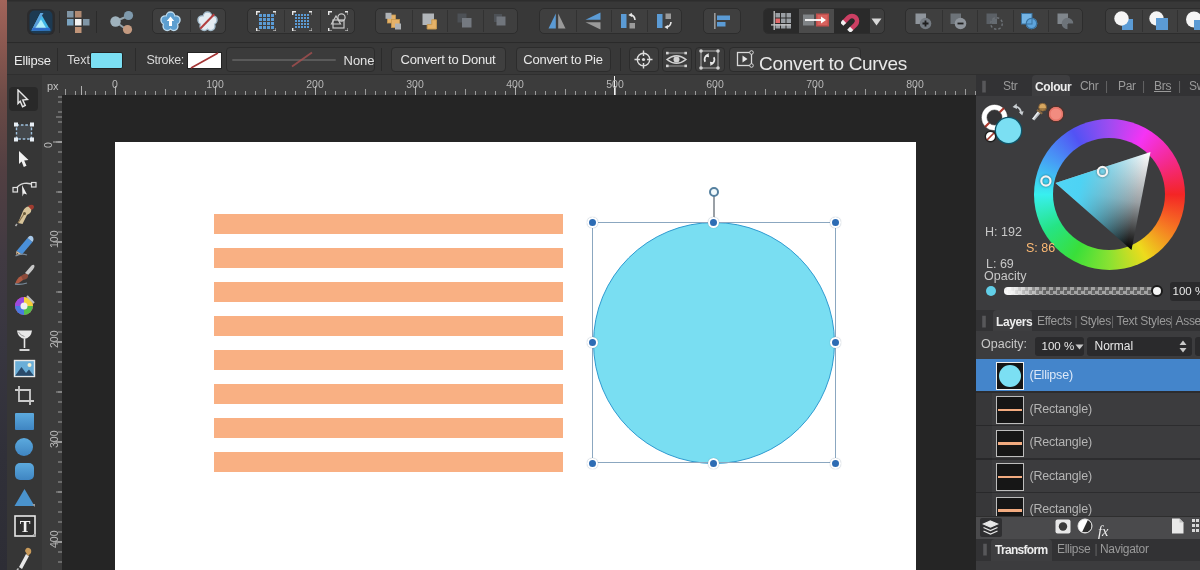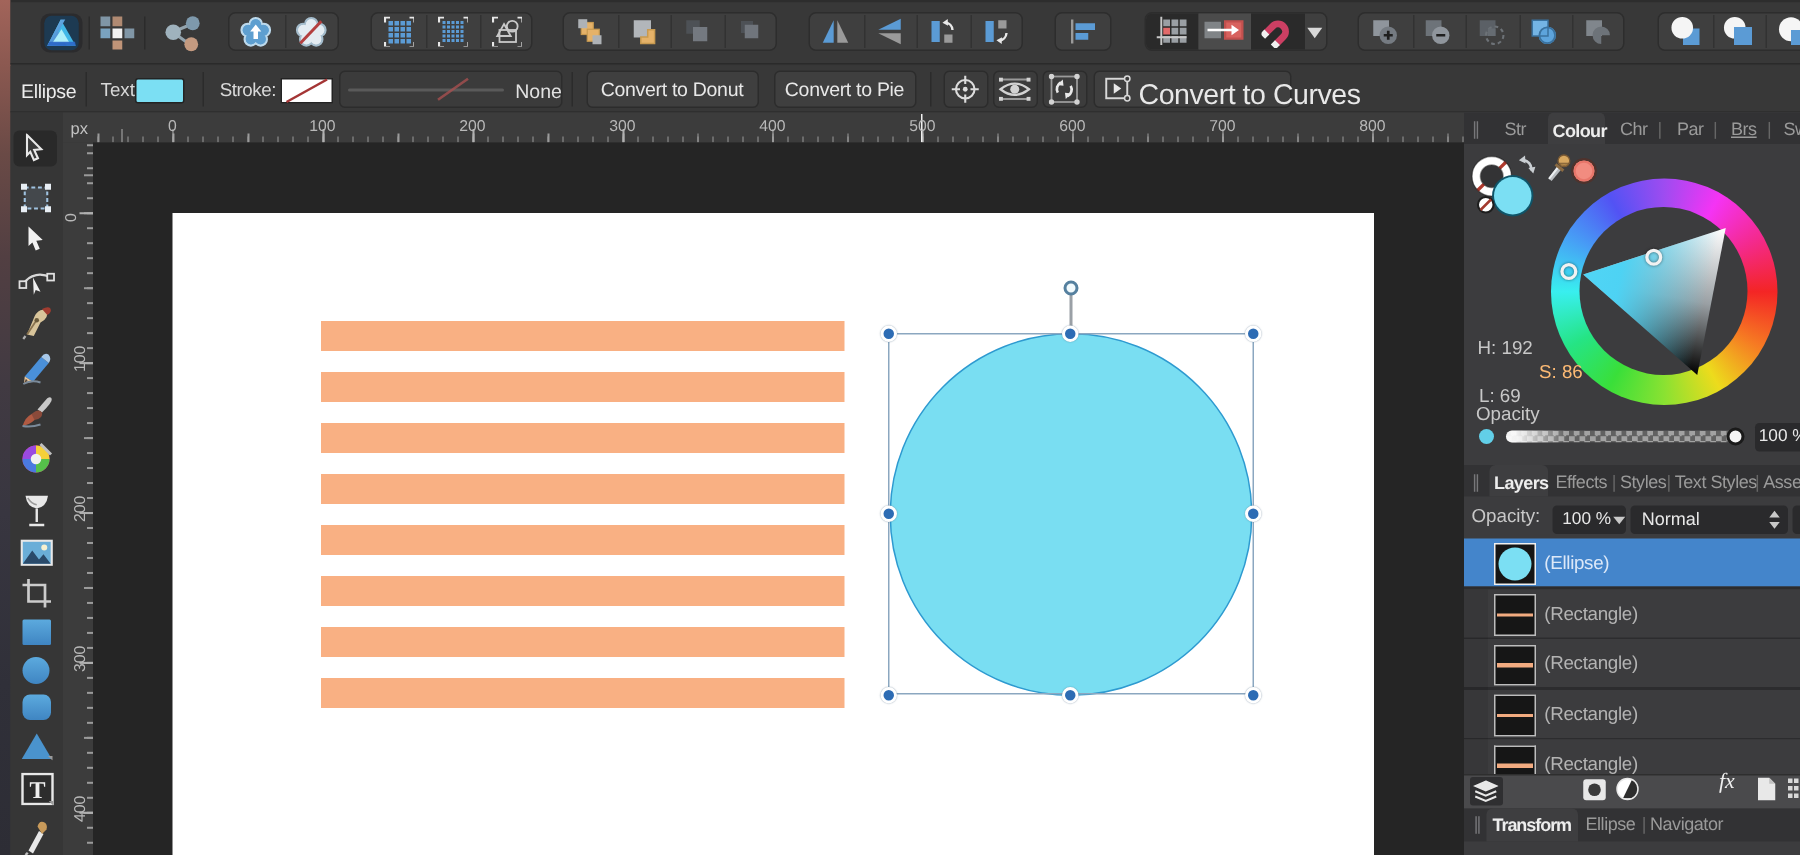--- a/index.html
+++ b/index.html
@@ -690,7 +690,7 @@
       <path d="M11 1.8 A7 7 0 0 1 11 14.2 L5 14.2 Z" fill="#2d2d2d"></path>
       <circle cx="8" cy="8" r="7" fill="none" stroke="#e8e8e8" stroke-width="1"></circle>
     </svg>
-    <div class="abs" style="left:122px;top:438px;color:#f0f0f0;font-size:14.5px;font-style:italic;font-family:'Liberation Serif',serif;margin-left:48px;">fx</div>
+    <div class="abs" style="left:122px;top:448px;color:#f0f0f0;font-size:14.5px;font-style:italic;font-family:'Liberation Serif',serif;">fx</div>
     <svg class="abs" style="left:195px;top:443px;" width="13" height="16" viewBox="0 0 13 16">
       <path d="M1 0.5 H8.5 L12.5 4.5 V15.5 H1 Z" fill="#e8e8e8"></path>
       <path d="M8.5 0.5 V4.5 H12.5" fill="#c0c0c0"></path>

